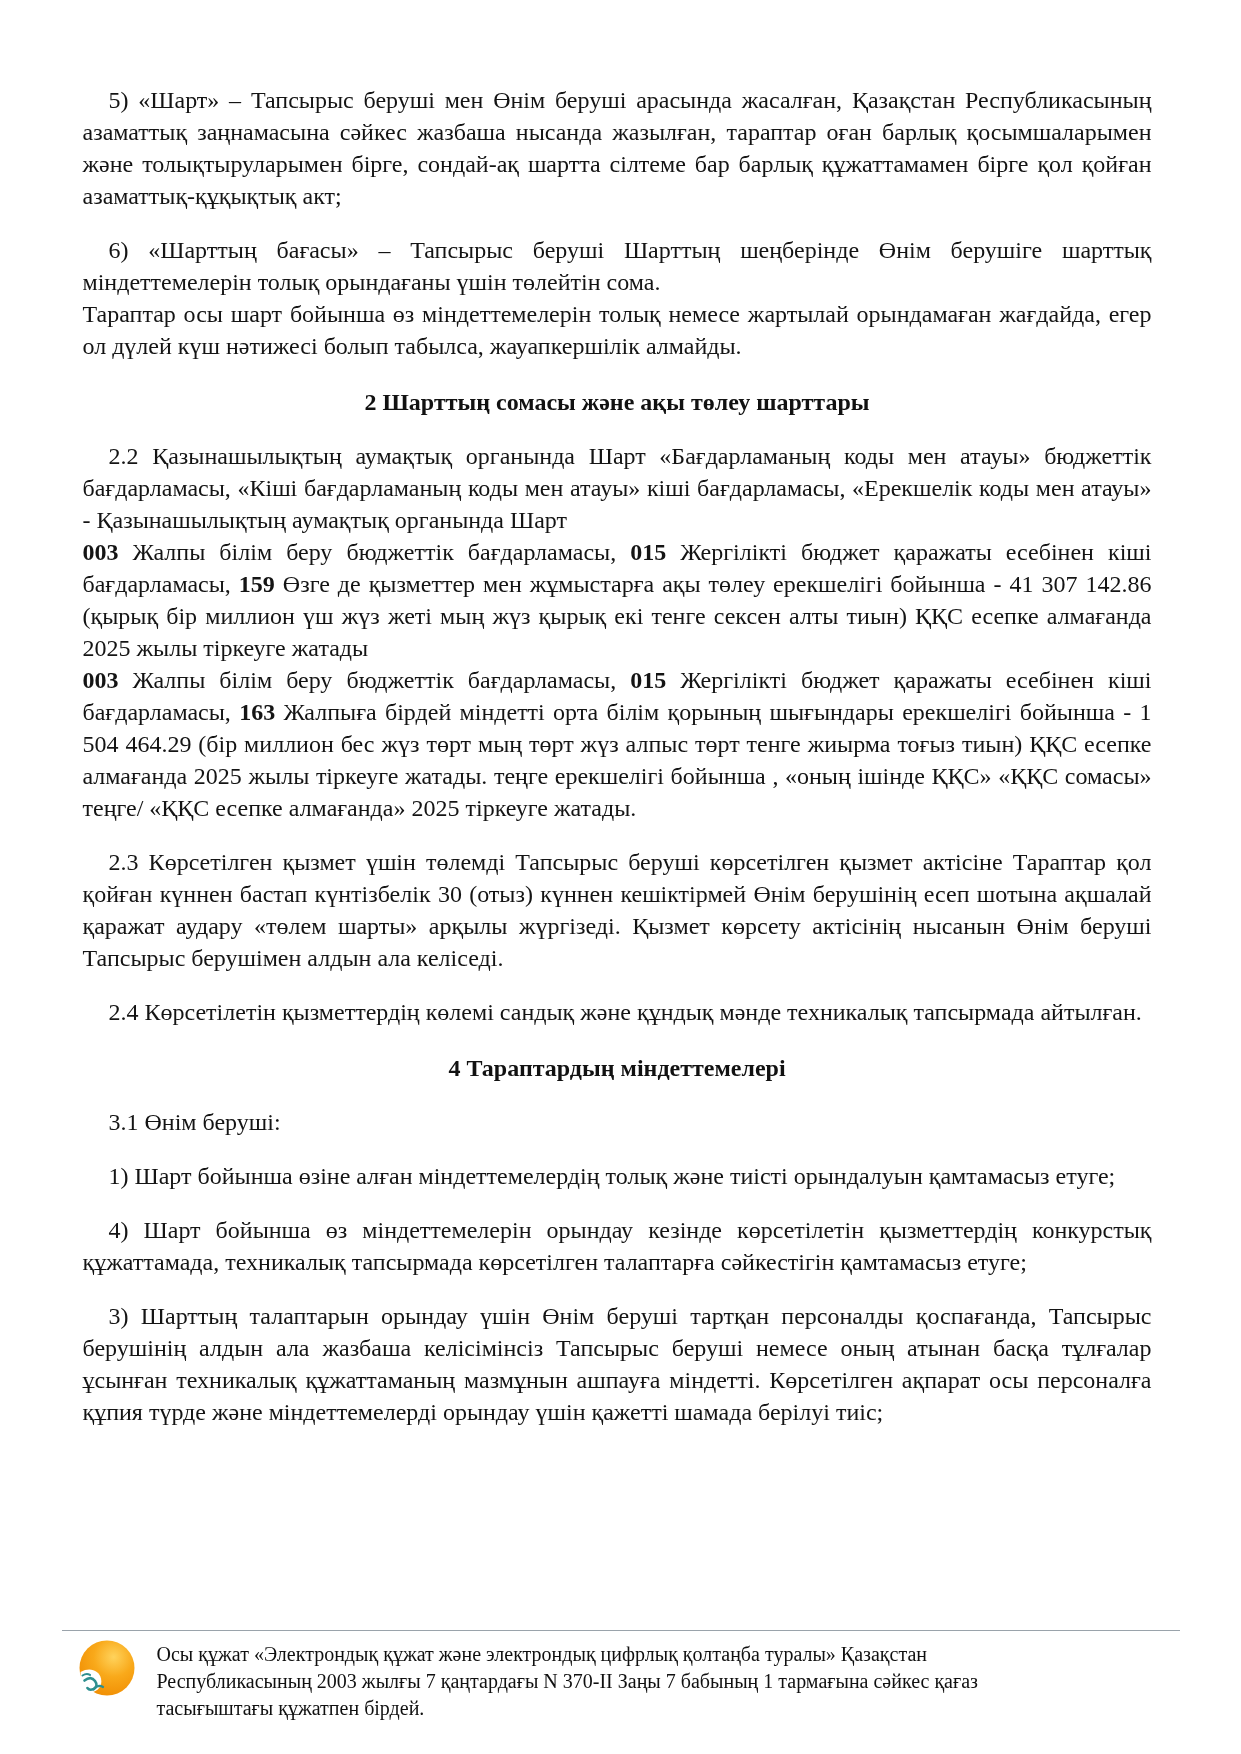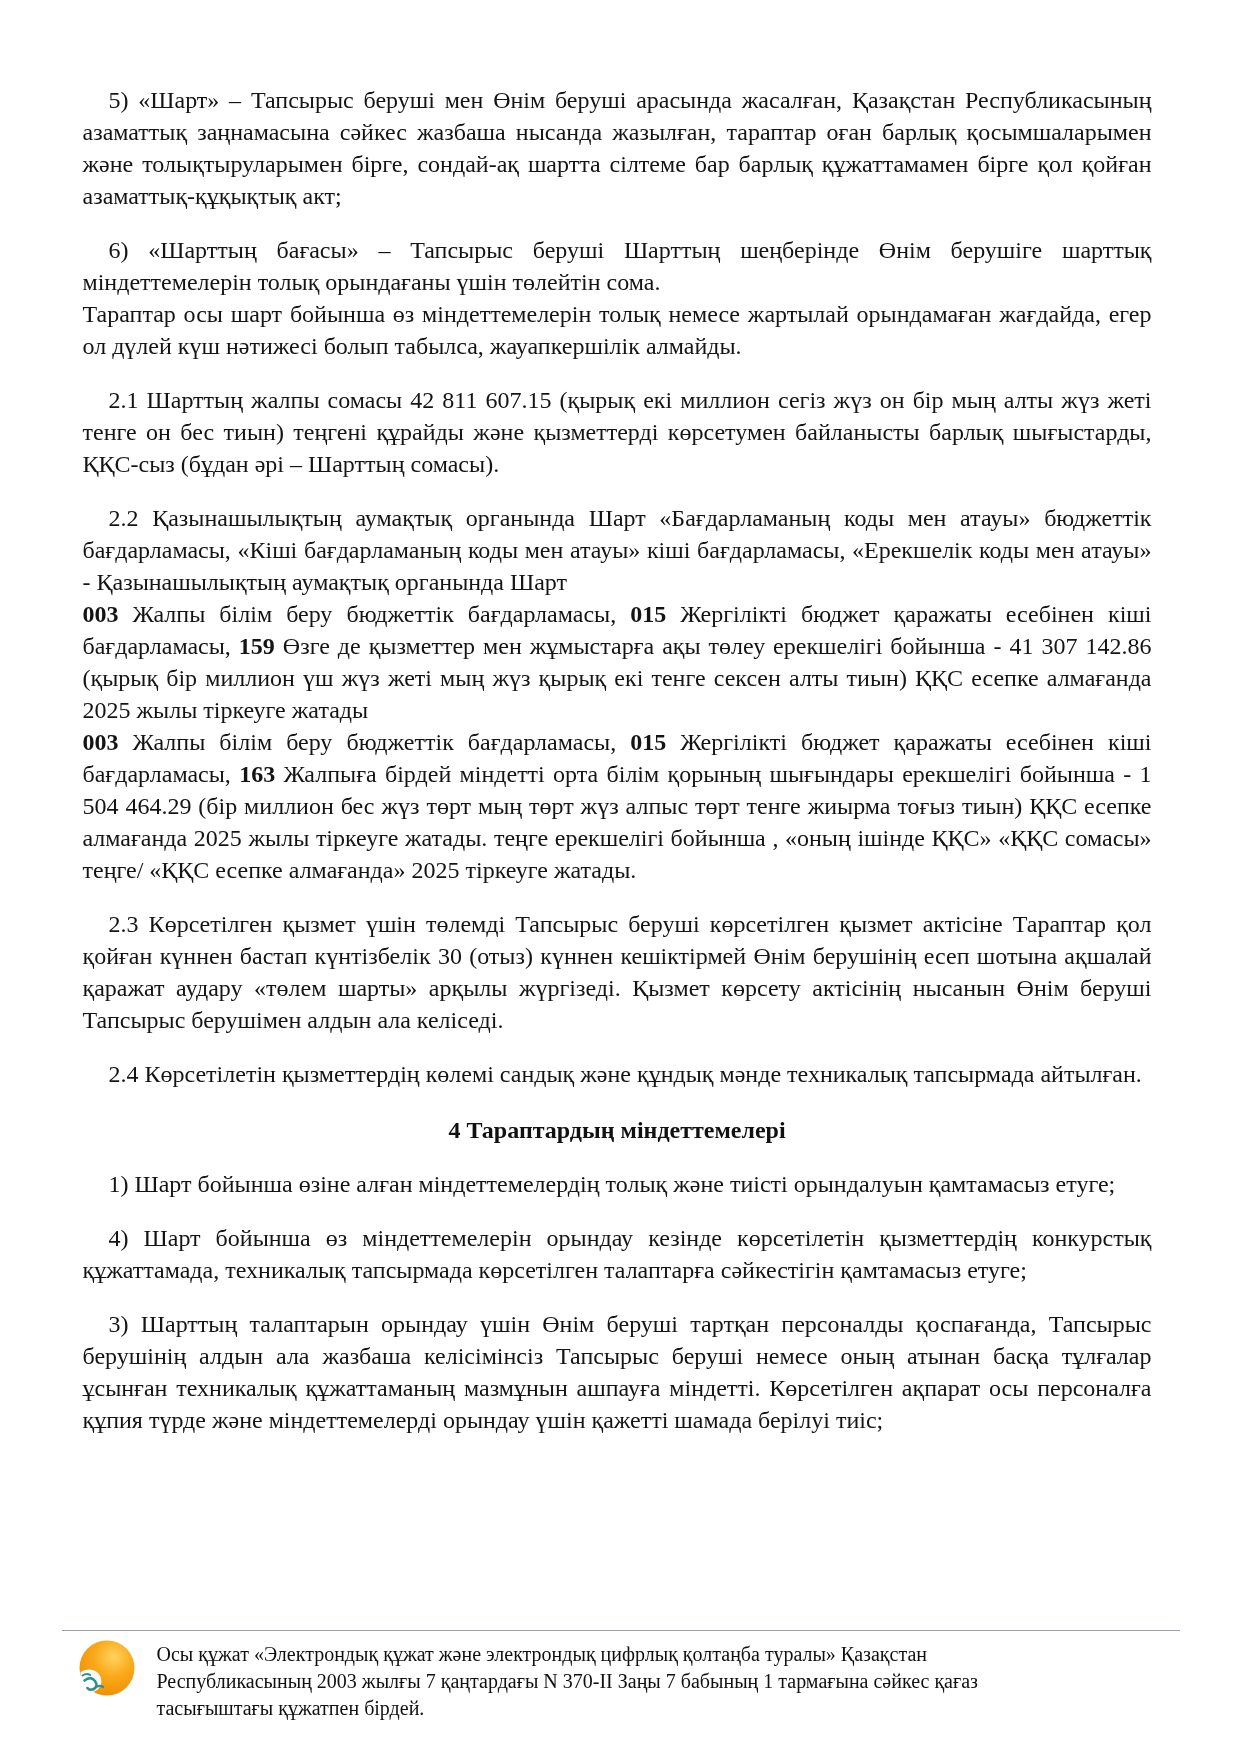--- a/index.html
+++ b/index.html
@@ -74,6 +74,7 @@
       <p class="para indent"><span>5) «Шарт» – Тапсырыс беруші мен Өнім беруші арасында жасалған, Қазақстан Республикасының азаматтық заңнамасына сәйкес жазбаша нысанда жазылған, тараптар оған барлық қосымшаларымен және толықтыруларымен бірге, сондай-ақ шартта сілтеме бар барлық құжаттамамен бірге қол қойған азаматтық-құқықтық акт;</span></p>
       <p class="para indent"><span>6) «Шарттың бағасы» – Тапсырыс беруші Шарттың шеңберінде Өнім берушіге шарттық міндеттемелерін толық орындағаны үшін төлейтін сома.</span></p>
       <p class="para flush"><span>Тараптар осы шарт бойынша өз міндеттемелерін толық немесе жартылай орындамаған жағдайда, егер ол дүлей күш нәтижесі болып табылса, жауапкершілік алмайды.</span></p>
+      <h2 class="section-heading">2 Шарттың сомасы және ақы төлеу шарттары</h2>
       <p class="para indent"><span>2.1 Шарттың жалпы сомасы 42 811 607.15 (қырық екі миллион сегіз жүз он бір мың алты жүз жеті тенге он бес тиын) теңгені құрайды және қызметтерді көрсетумен байланысты барлық шығыстарды, ҚҚС-сыз (бұдан әрі – Шарттың сомасы).</span></p>
       <p class="para indent"><span>2.2 Қазынашылықтың аумақтық органында Шарт «Бағдарламаның коды мен атауы» бюджеттік бағдарламасы, «Кіші бағдарламаның коды мен атауы» кіші бағдарламасы, «Ерекшелік коды мен атауы» - Қазынашылықтың аумақтық органында Шарт</span><br><strong>003</strong><span> Жалпы білім беру бюджеттік бағдарламасы, </span><strong>015</strong><span> Жергілікті бюджет қаражаты есебінен кіші бағдарламасы, </span><strong>159</strong><span> Өзге де қызметтер мен жұмыстарға ақы төлеу ерекшелігі бойынша - 41 307 142.86 (қырық бір миллион үш жүз жеті мың жүз қырық екі тенге сексен алты тиын) ҚҚС есепке алмағанда 2025 жылы тіркеуге жатады</span><br><strong>003</strong><span> Жалпы білім беру бюджеттік бағдарламасы, </span><strong>015</strong><span> Жергілікті бюджет қаражаты есебінен кіші бағдарламасы, </span><strong>163</strong><span> Жалпыға бірдей міндетті орта білім қорының шығындары ерекшелігі бойынша - 1 504 464.29 (бір миллион бес жүз төрт мың төрт жүз алпыс төрт тенге жиырма тоғыз тиын) ҚҚС есепке алмағанда 2025 жылы тіркеуге жатады. теңге ерекшелігі бойынша , «оның ішінде ҚҚС» «ҚҚС сомасы» теңге/ «ҚҚС есепке алмағанда» 2025 тіркеуге жатады.</span></p>
       <p class="para indent"><span>2.3 Көрсетілген қызмет үшін төлемді Тапсырыс беруші көрсетілген қызмет актісіне Тараптар қол қойған күннен бастап күнтізбелік 30 (отыз) күннен кешіктірмей Өнім берушінің есеп шотына ақшалай қаражат аудару «төлем шарты» арқылы жүргізеді. Қызмет көрсету актісінің нысанын Өнім беруші Тапсырыс берушімен алдын ала келіседі.</span></p>

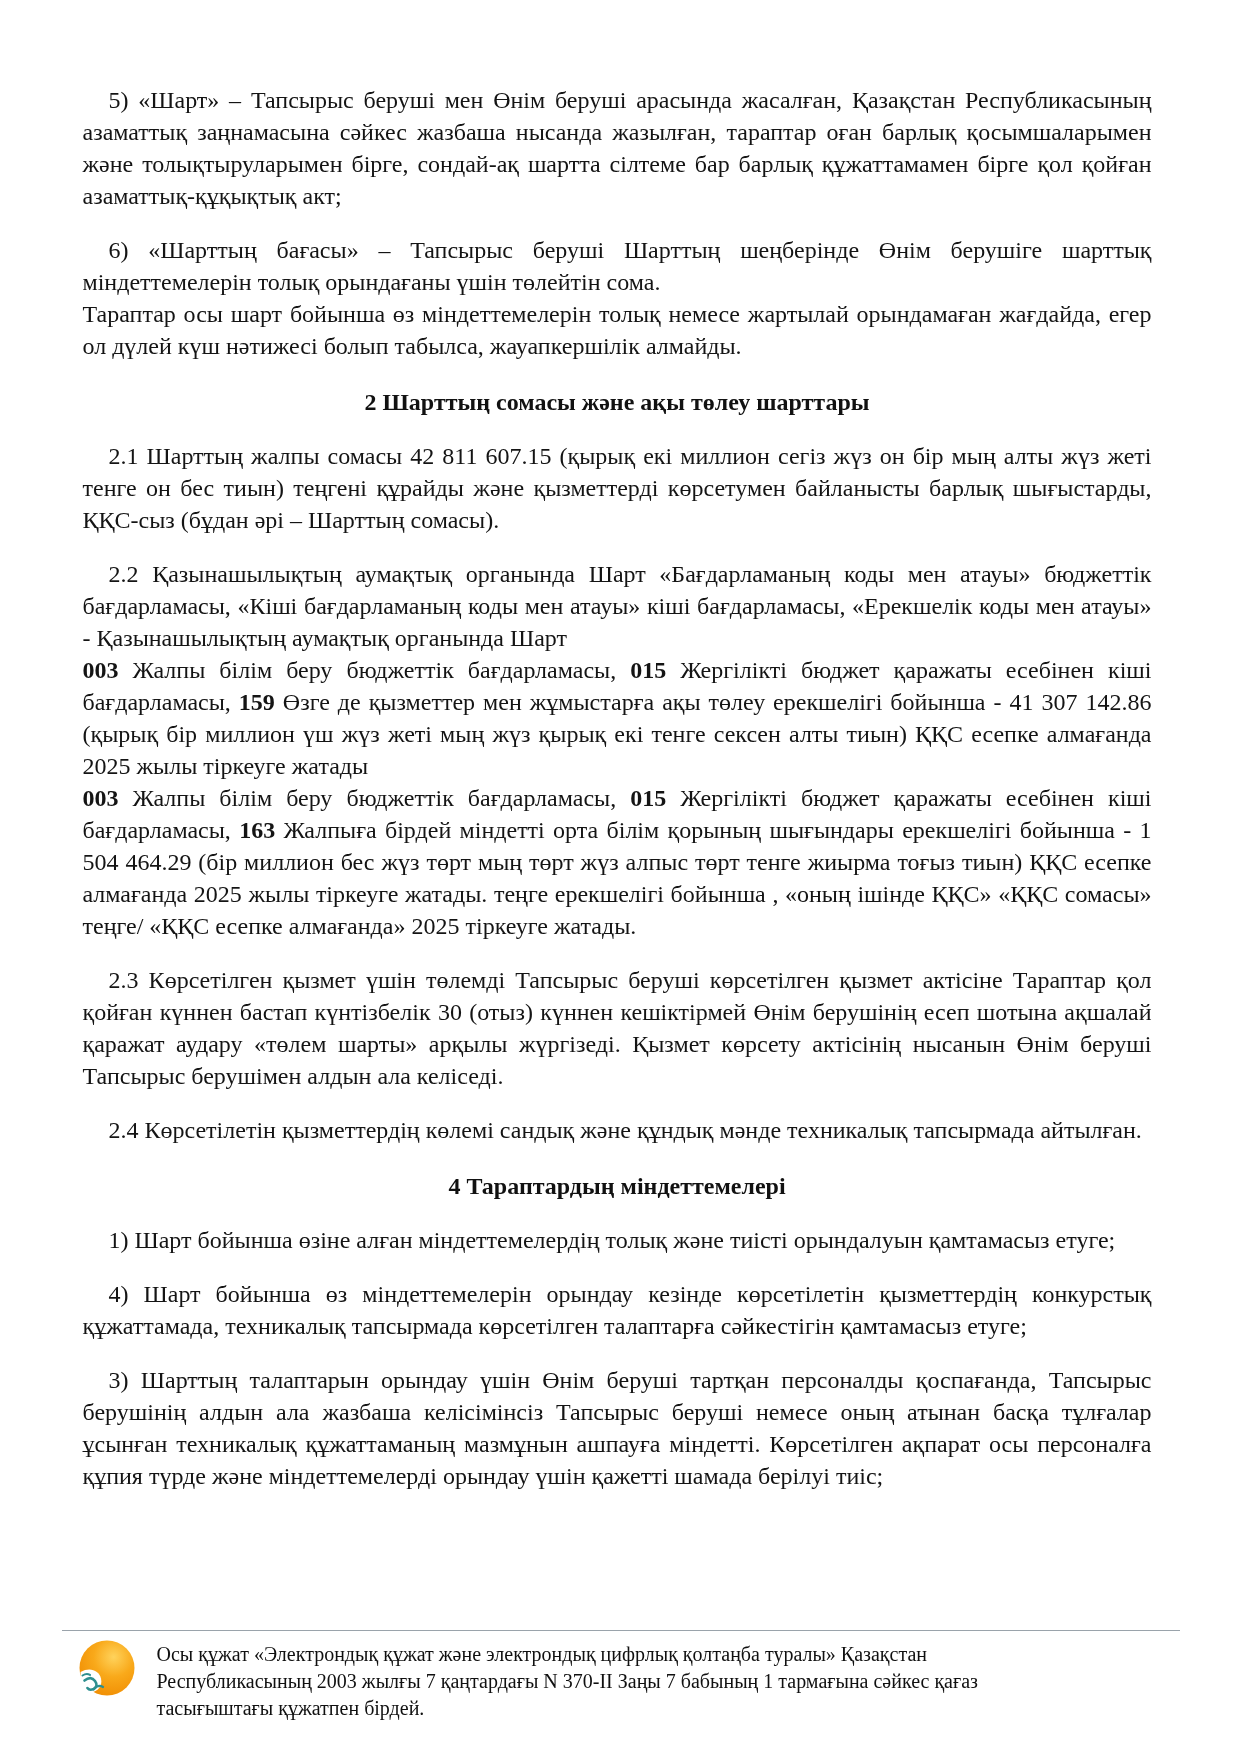--- a/index.html
+++ b/index.html
@@ -75,7 +75,6 @@
       <p class="para indent"><span>6) «Шарттың бағасы» – Тапсырыс беруші Шарттың шеңберінде Өнім берушіге шарттық міндеттемелерін толық орындағаны үшін төлейтін сома.</span></p>
       <p class="para flush"><span>Тараптар осы шарт бойынша өз міндеттемелерін толық немесе жартылай орындамаған жағдайда, егер ол дүлей күш нәтижесі болып табылса, жауапкершілік алмайды.</span></p>
       <h2 class="section-heading">2 Шарттың сомасы және ақы төлеу шарттары</h2>
-      <p class="para indent"><span>2.1 Шарттың жалпы сомасы 42 811 607.15 (қырық екі миллион сегіз жүз он бір мың алты жүз жеті тенге он бес тиын) теңгені құрайды және қызметтерді көрсетумен байланысты барлық шығыстарды, ҚҚС-сыз (бұдан әрі – Шарттың сомасы).</span></p>
       <p class="para indent"><span>2.2 Қазынашылықтың аумақтық органында Шарт «Бағдарламаның коды мен атауы» бюджеттік бағдарламасы, «Кіші бағдарламаның коды мен атауы» кіші бағдарламасы, «Ерекшелік коды мен атауы» - Қазынашылықтың аумақтық органында Шарт</span><br><strong>003</strong><span> Жалпы білім беру бюджеттік бағдарламасы, </span><strong>015</strong><span> Жергілікті бюджет қаражаты есебінен кіші бағдарламасы, </span><strong>159</strong><span> Өзге де қызметтер мен жұмыстарға ақы төлеу ерекшелігі бойынша - 41 307 142.86 (қырық бір миллион үш жүз жеті мың жүз қырық екі тенге сексен алты тиын) ҚҚС есепке алмағанда 2025 жылы тіркеуге жатады</span><br><strong>003</strong><span> Жалпы білім беру бюджеттік бағдарламасы, </span><strong>015</strong><span> Жергілікті бюджет қаражаты есебінен кіші бағдарламасы, </span><strong>163</strong><span> Жалпыға бірдей міндетті орта білім қорының шығындары ерекшелігі бойынша - 1 504 464.29 (бір миллион бес жүз төрт мың төрт жүз алпыс төрт тенге жиырма тоғыз тиын) ҚҚС есепке алмағанда 2025 жылы тіркеуге жатады. теңге ерекшелігі бойынша , «оның ішінде ҚҚС» «ҚҚС сомасы» теңге/ «ҚҚС есепке алмағанда» 2025 тіркеуге жатады.</span></p>
       <p class="para indent"><span>2.3 Көрсетілген қызмет үшін төлемді Тапсырыс беруші көрсетілген қызмет актісіне Тараптар қол қойған күннен бастап күнтізбелік 30 (отыз) күннен кешіктірмей Өнім берушінің есеп шотына ақшалай қаражат аудару «төлем шарты» арқылы жүргізеді. Қызмет көрсету актісінің нысанын Өнім беруші Тапсырыс берушімен алдын ала келіседі.</span></p>
       <p class="para indent"><span>2.4 Көрсетілетін қызметтердің көлемі сандық және құндық мәнде техникалық тапсырмада айтылған.</span></p>

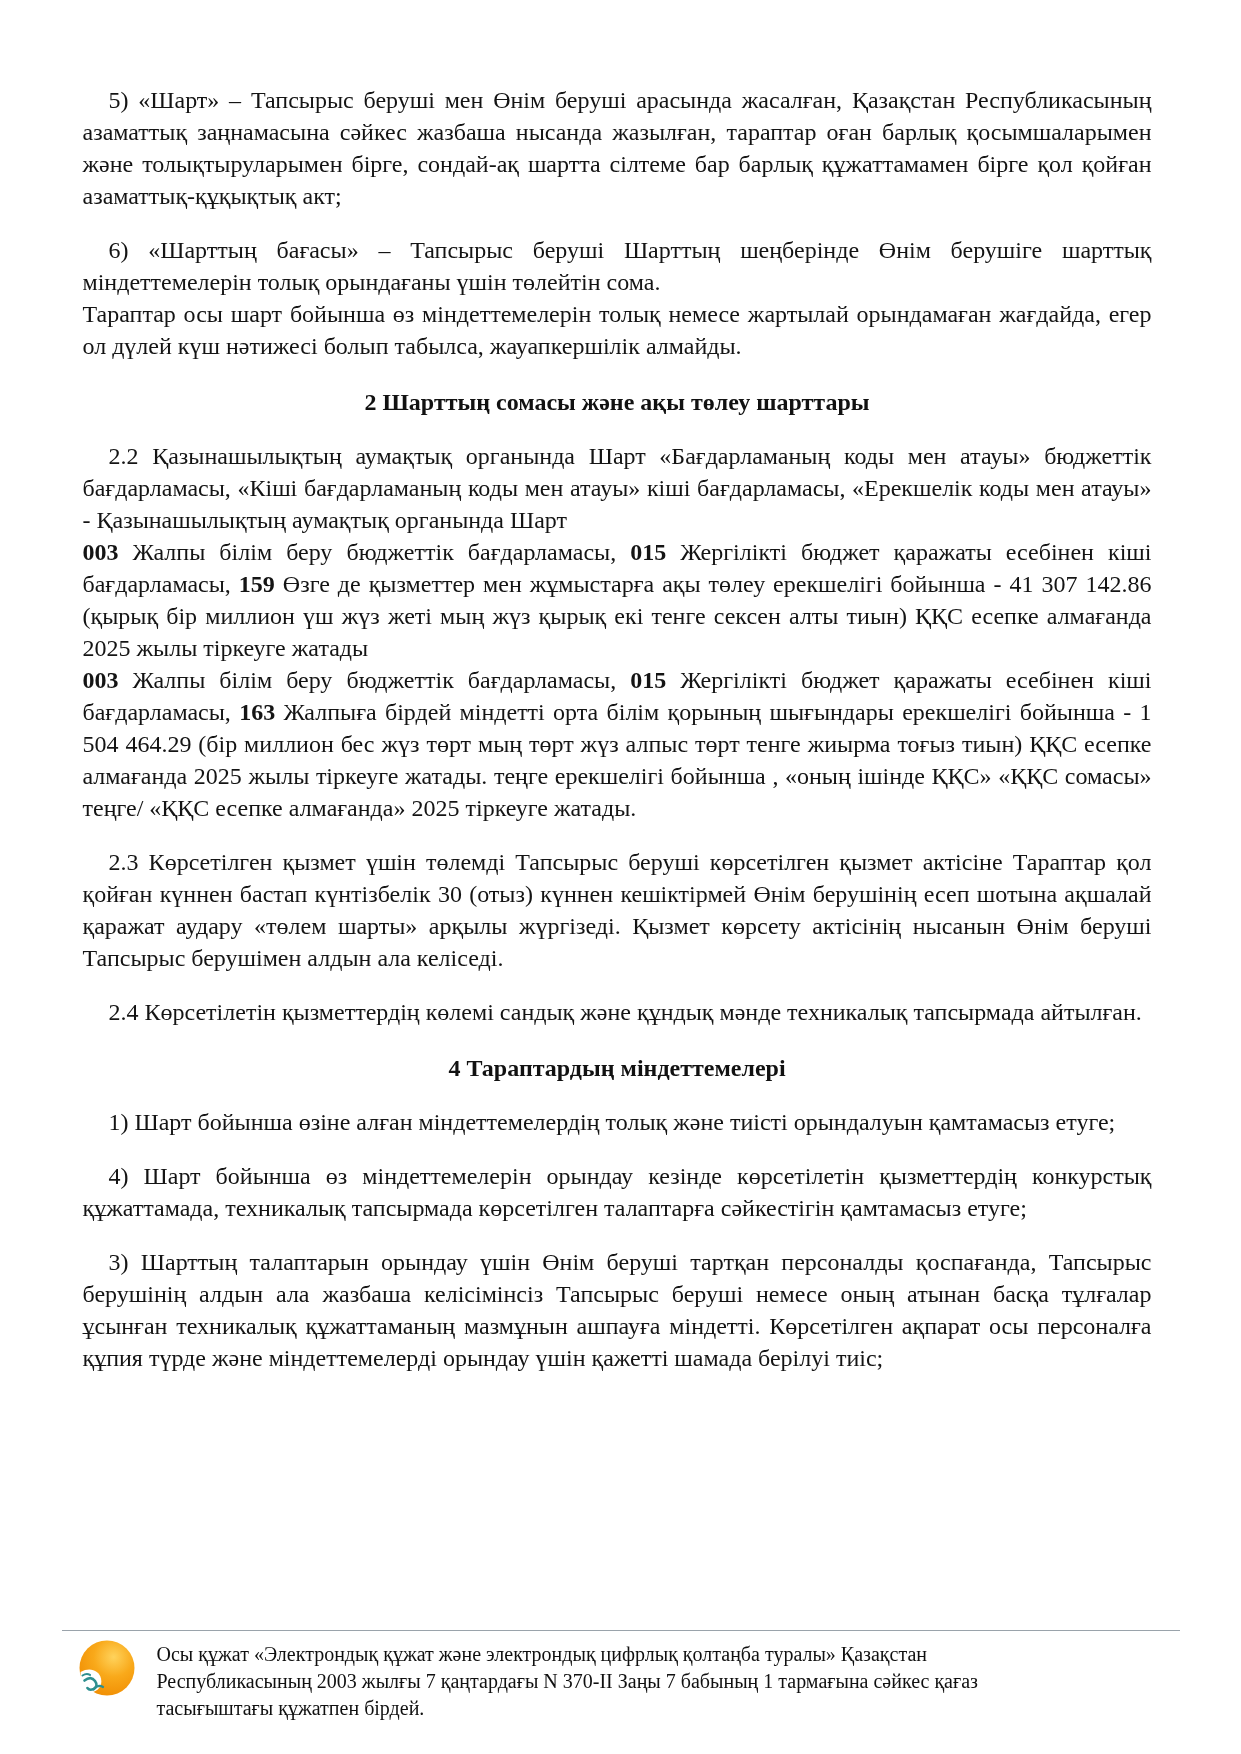--- a/index.html
+++ b/index.html
@@ -79,6 +79,7 @@
       <p class="para indent"><span>2.3 Көрсетілген қызмет үшін төлемді Тапсырыс беруші көрсетілген қызмет актісіне Тараптар қол қойған күннен бастап күнтізбелік 30 (отыз) күннен кешіктірмей Өнім берушінің есеп шотына ақшалай қаражат аудару «төлем шарты» арқылы жүргізеді. Қызмет көрсету актісінің нысанын Өнім беруші Тапсырыс берушімен алдын ала келіседі.</span></p>
       <p class="para indent"><span>2.4 Көрсетілетін қызметтердің көлемі сандық және құндық мәнде техникалық тапсырмада айтылған.</span></p>
       <h2 class="section-heading">4 Тараптардың міндеттемелері</h2>
+      <p class="para indent"><span>3.1 Өнім беруші:</span></p>
       <p class="para indent"><span>1) Шарт бойынша өзіне алған міндеттемелердің толық және тиісті орындалуын қамтамасыз етуге;</span></p>
       <p class="para indent"><span>4) Шарт бойынша өз міндеттемелерін орындау кезінде көрсетілетін қызметтердің конкурстық құжаттамада, техникалық тапсырмада көрсетілген талаптарға сәйкестігін қамтамасыз етуге;</span></p>
       <p class="para indent"><span>3) Шарттың талаптарын орындау үшін Өнім беруші тартқан персоналды қоспағанда, Тапсырыс берушінің алдын ала жазбаша келісімінсіз Тапсырыс беруші немесе оның атынан басқа тұлғалар ұсынған техникалық құжаттаманың мазмұнын ашпауға міндетті. Көрсетілген ақпарат осы персоналға құпия түрде және міндеттемелерді орындау үшін қажетті шамада берілуі тиіс;</span></p>

